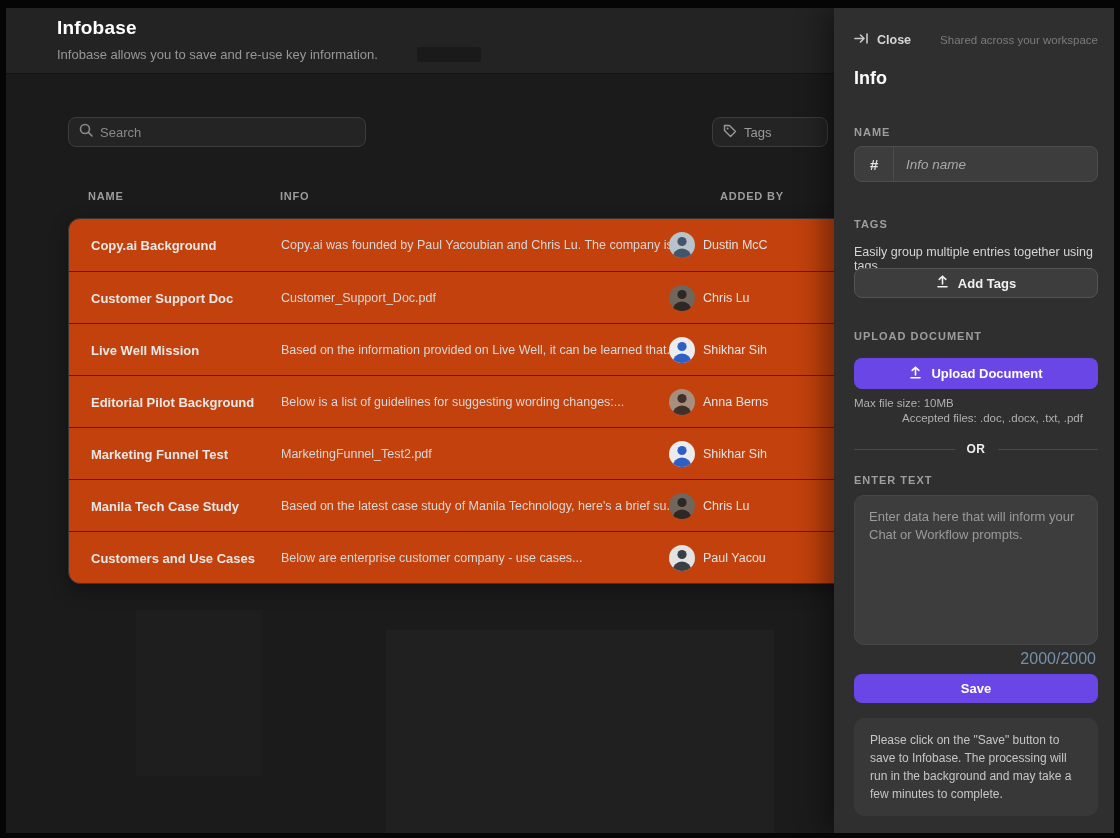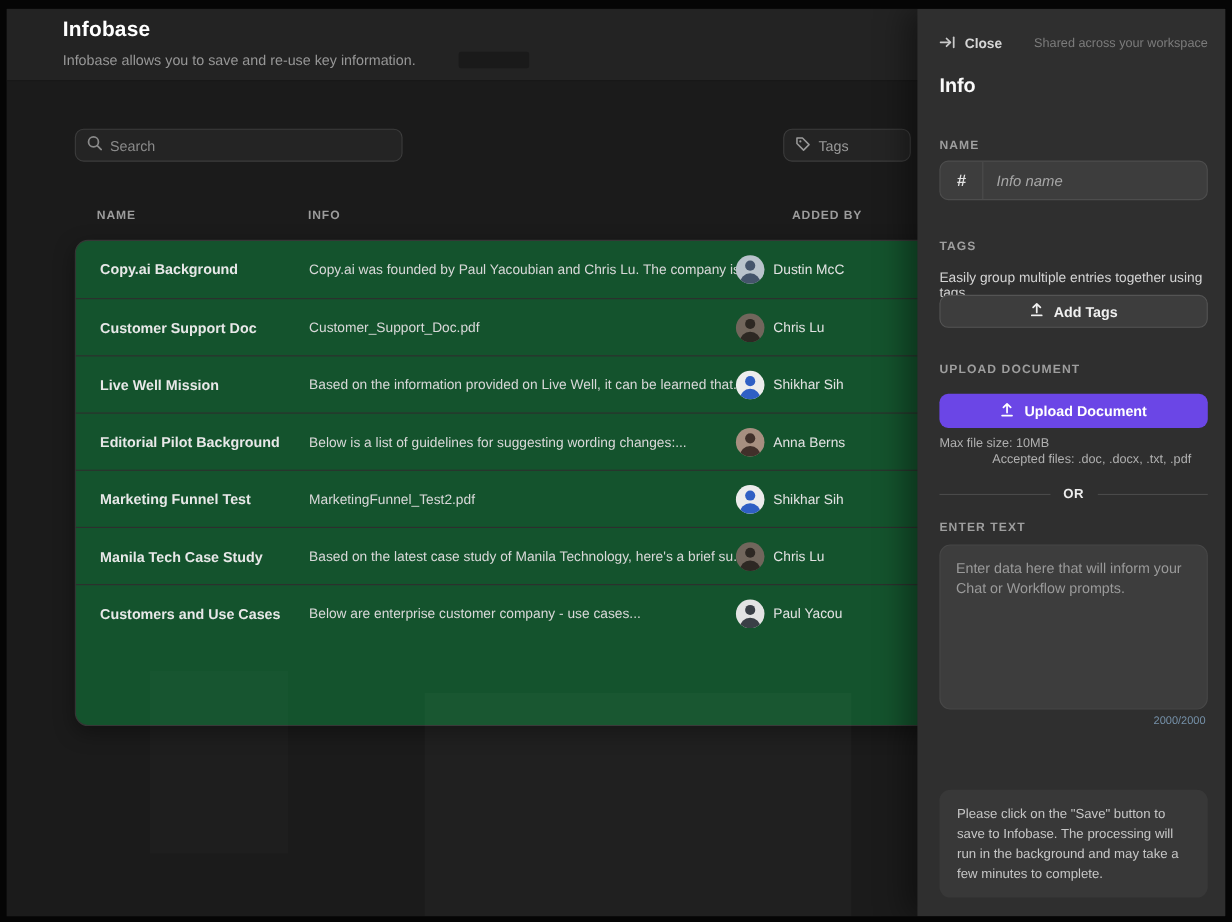--- a/index.html
+++ b/index.html
@@ -22,7 +22,7 @@
   
   .col-label { position:absolute; top:182px; font-size:11px; font-weight:600; letter-spacing:.8px; color:#9c9c9c; }
   .col-name { left:82px; } .col-info { left:274px; } .col-added { left:666px;margin-left:48px; }
-  .card { position:absolute; left:62px; top:210px; width:996px; height:442px; background:#14532d; border:1px solid #363636; border-radius:12px; overflow:hidden; box-shadow:0 6px 18px rgba(0,0,0,.35); }
+  .card { position:absolute; left:62px; top:210px; width:996px; height:366px; background:#c2410c; border:1px solid #363636; border-radius:12px; overflow:hidden; box-shadow:0 6px 18px rgba(0,0,0,.35); }
   .row { position:relative; height:52px; }
   .row + .row { border-top:1px solid #2e2e2e; }
   .cell-name { position:absolute; left:22px; top:50%; transform:translateY(-50%); font-size:13px; font-weight:600; color:#e8e8e8; white-space:nowrap; }

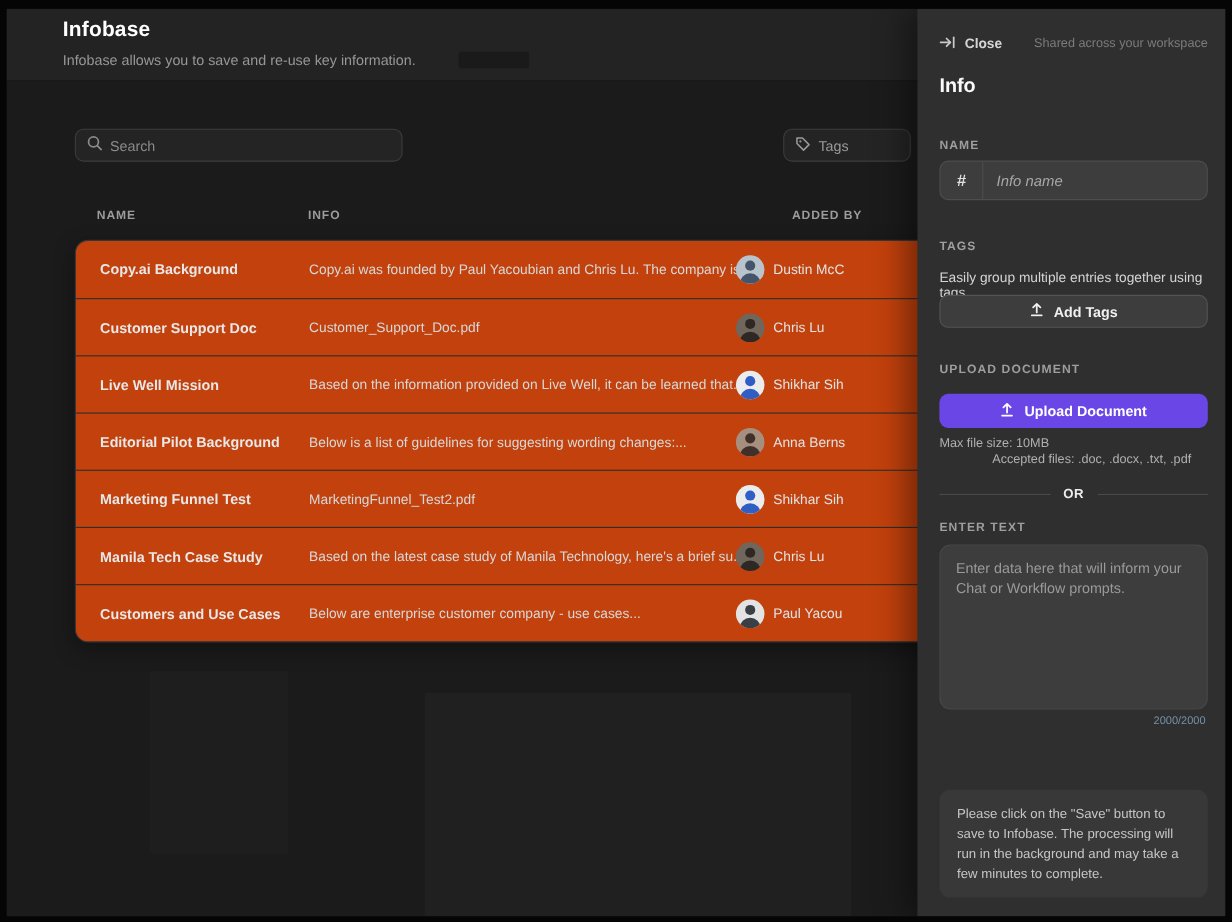--- a/index.html
+++ b/index.html
@@ -55,7 +55,7 @@
   .or-divider .or-text { font-size:12px; font-weight:700; color:#ededed; letter-spacing:.5px; }
   .entry-textarea { position:absolute; left:0; right:0; top:487px; height:150px; background:#3d3d3d; border:1px solid #474747; border-radius:10px; padding:12px 14px; color:#e4e4e4; font-size:13px; line-height:1.4; resize:none; outline:none; font-family:"Liberation Sans", sans-serif; }
   .entry-textarea::placeholder { color:#9a9a9a; }
-  .char-counter { position:absolute; right:2px; top:642px; font-size:10px; }
+  .char-counter { position:absolute; right:2px; top:642px; font-size:16px; }
   .save-btn { position:absolute; left:0; right:0; top:666px; height:29px; color:#ffffff; border:none; }
   .note-box { position:absolute; left:0; right:0; top:710px; background:#383838; border-radius:10px; padding:13px 16px; font-size:12px; line-height:1.5; color:#c6c6c6; }
 </style>

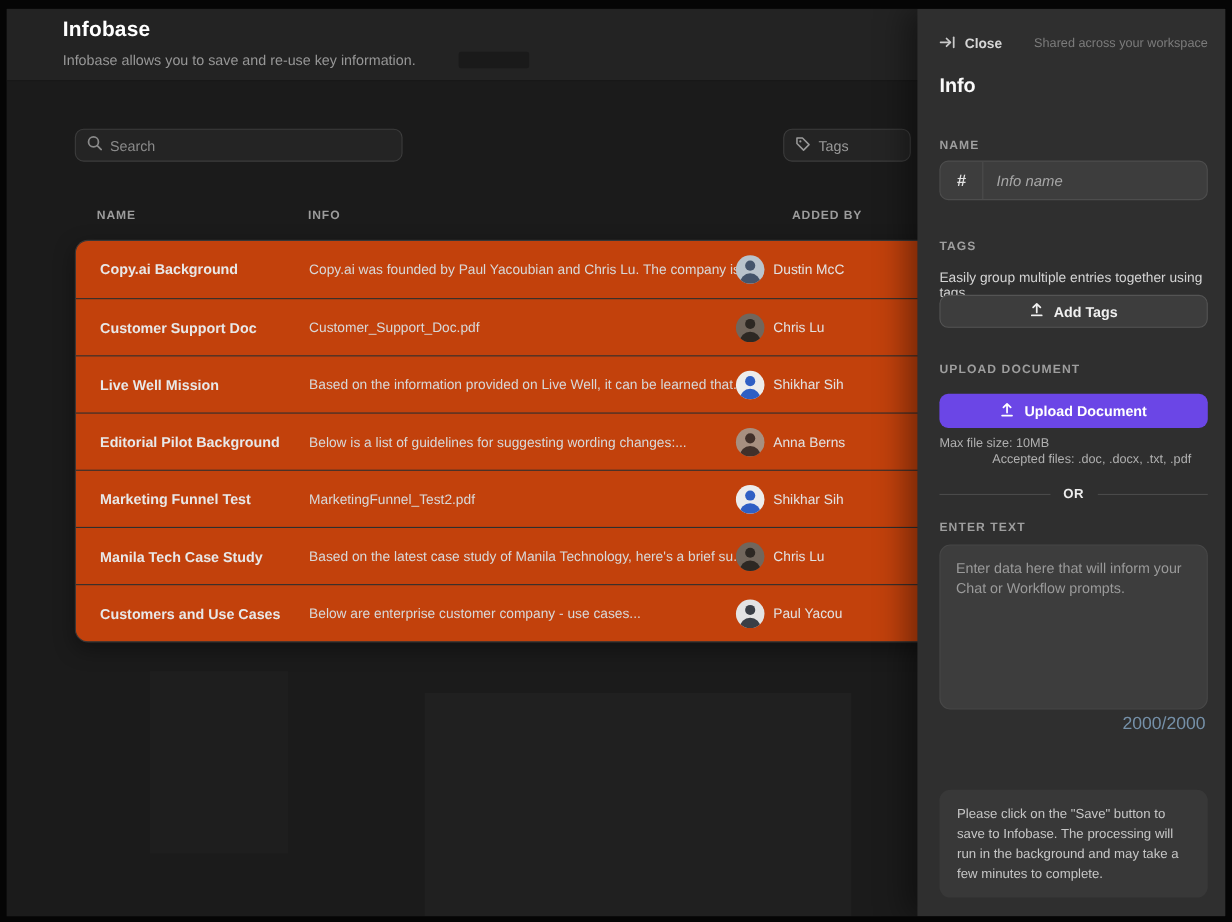--- a/index.html
+++ b/index.html
@@ -260,6 +260,9 @@
         <textarea class="entry-textarea" placeholder="Enter data here that will inform your Chat or Workflow prompts." style=""></textarea>
         <div class="char-counter counter-color" style="color: rgb(117, 144, 168);">2000/2000</div>
 
+        <div class="btn save-btn accent-bg" style="background: rgb(107, 70, 230);">
+          <span>Save</span>
+        </div>
 
         <div class="note-box">Please click on the "Save" button to save to Infobase. The processing will run in the background and may take a few minutes to complete.</div>
 

